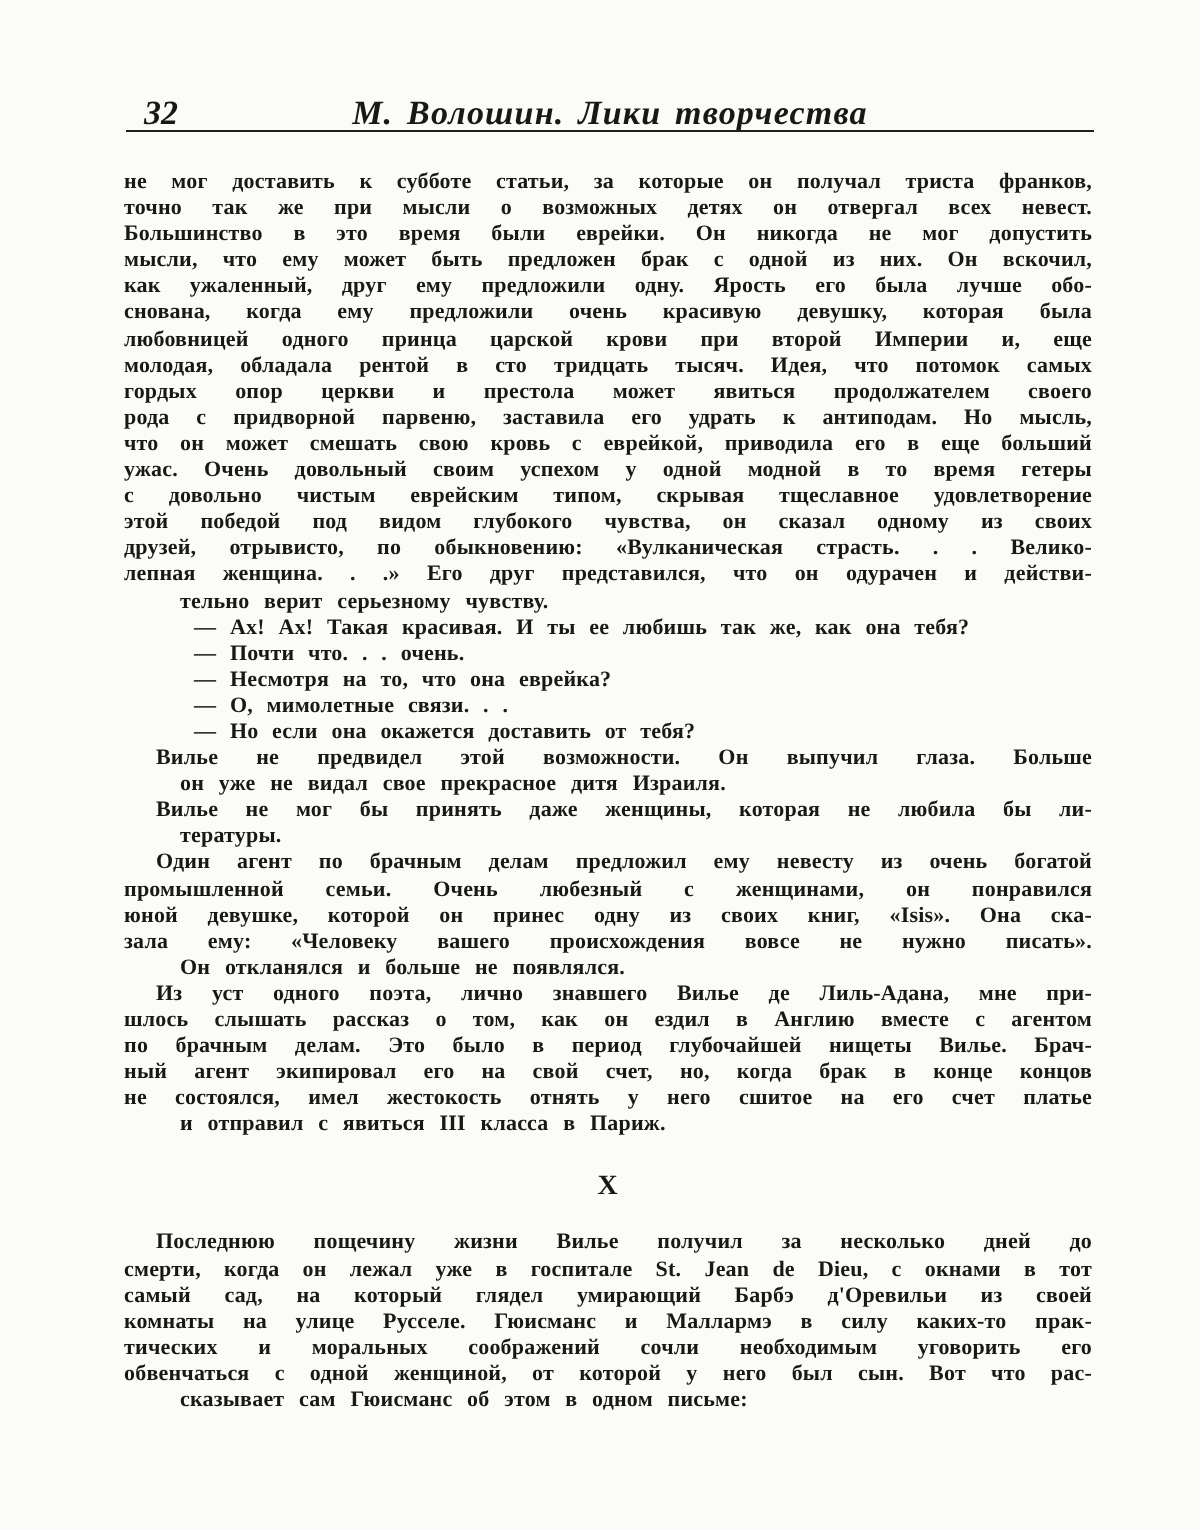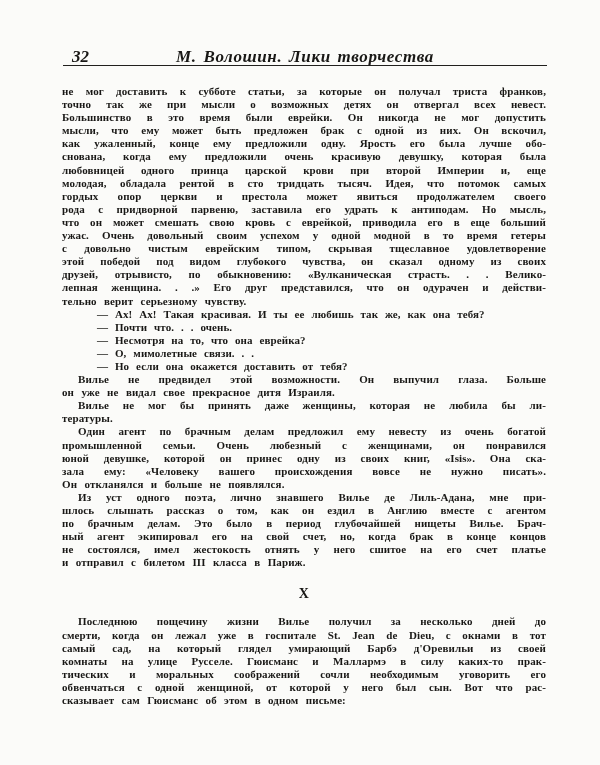--- a/index.html
+++ b/index.html
@@ -89,7 +89,7 @@
         <div class="line">точно так же при мысли о возможных детях он отвергал всех невест.</div>
         <div class="line">Большинство в это время были еврейки. Он никогда не мог допустить</div>
         <div class="line">мысли, что ему может быть предложен брак с одной из них. Он вскочил,</div>
-        <div class="line">как ужаленный, конце ему предложили одну. Ярость его была лучше обо-</div>
+        <div class="line">как ужаленный, друг ему предложили одну. Ярость его была лучше обо-</div>
         <div class="line">снована, когда ему предложили очень красивую девушку, которая была</div>
         <div class="line">любовницей одного принца царской крови при второй Империи и, еще</div>
         <div class="line">молодая, обладала рентой в сто тридцать тысяч. Идея, что потомок самых</div>

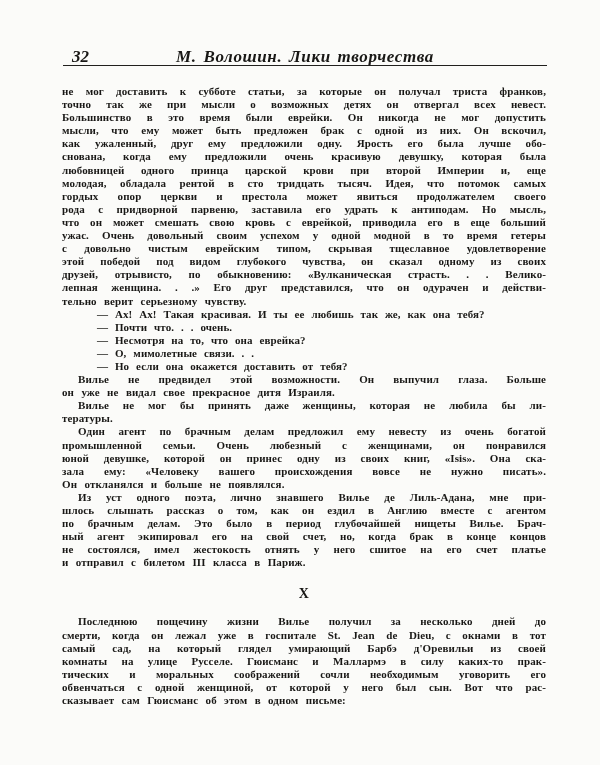--- a/index.html
+++ b/index.html
@@ -57,6 +57,7 @@
     text-align: right;
     text-align-last: left;
     word-spacing: 4.5px;
+    margin-left: 28px;
   }
   .line.firstind { text-indent: 16px; }
   .line.dlg {

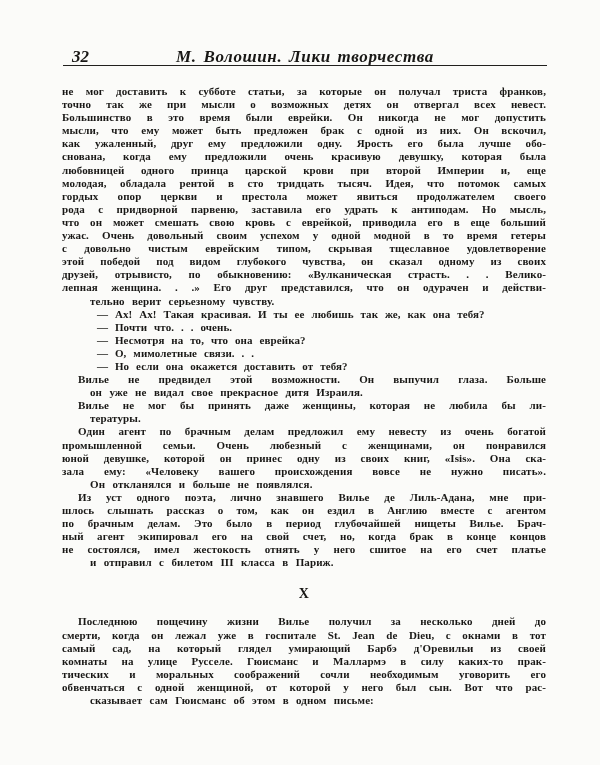--- a/index.html
+++ b/index.html
@@ -132,7 +132,7 @@
         <div class="line">по брачным делам. Это было в период глубочайшей нищеты Вилье. Брач-</div>
         <div class="line">ный агент экипировал его на свой счет, но, когда брак в конце концов</div>
         <div class="line">не состоялся, имел жестокость отнять у него сшитое на его счет платье</div>
-        <div class="line lastline">и отправил с билетом III класса в Париж.</div>
+        <div class="line lastline">и отправил с явиться III класса в Париж.</div>
       </div>
       <div class="heading">X</div>
       <div class="para">

